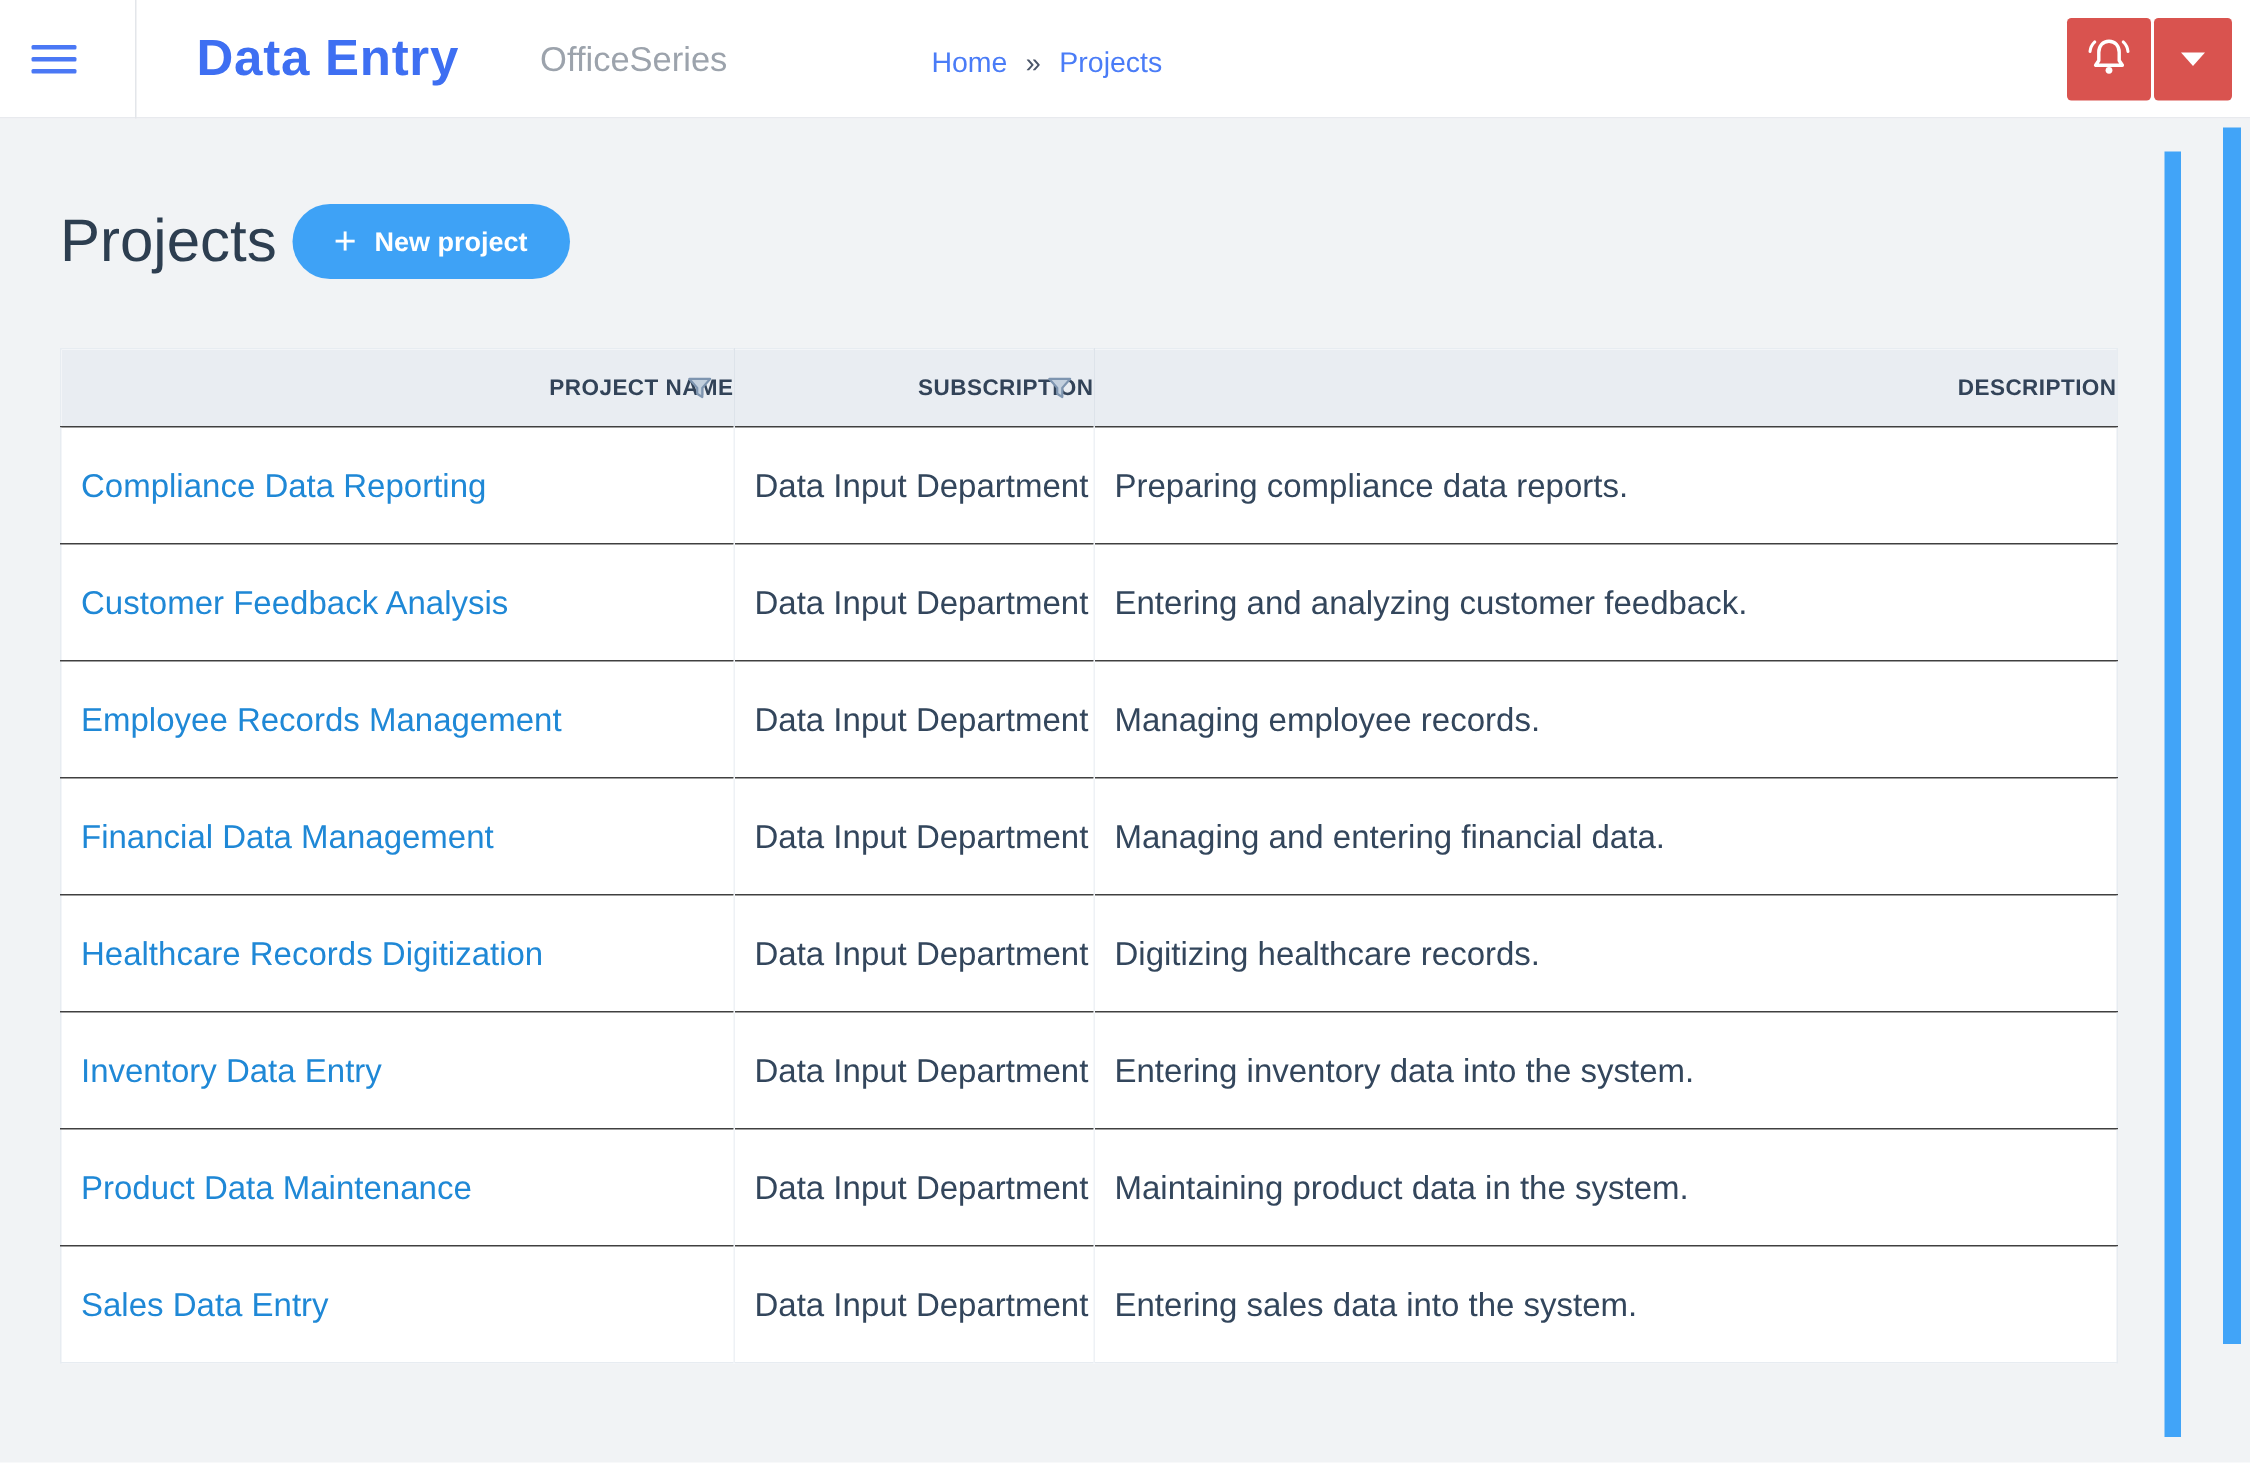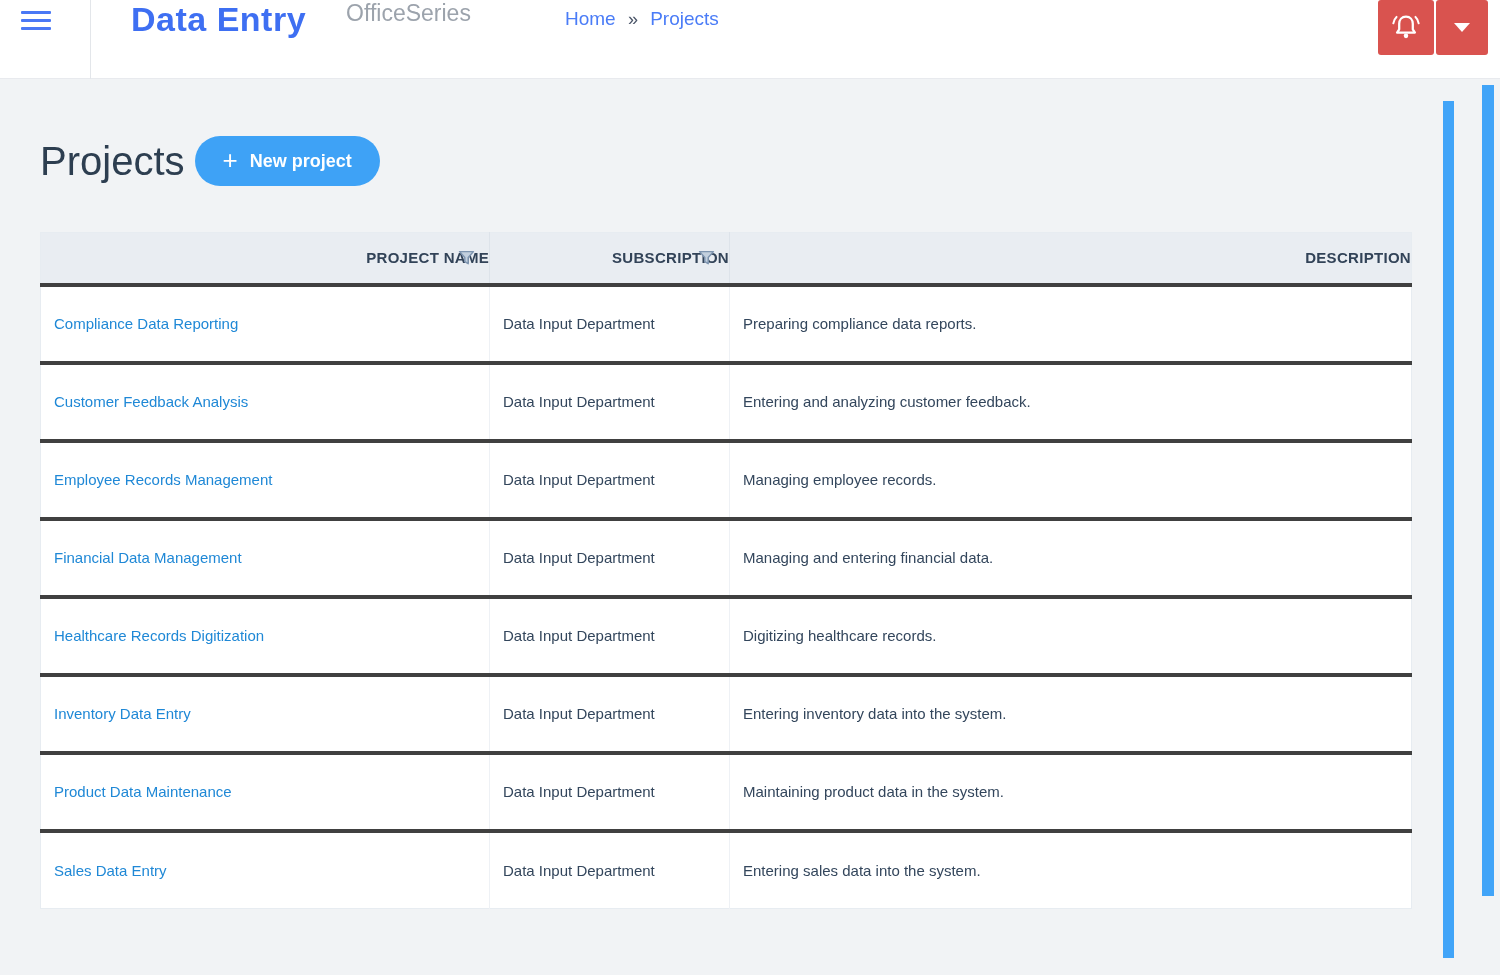--- a/index.html
+++ b/index.html
@@ -15,7 +15,7 @@
   .topbar {
     position:absolute; top:0; left:0; width:1500px; height:79px;
     background:#ffffff; border-bottom:1px solid #e8eaee;
-    display:flex; gap:16px;
+    display:flex; align-items:center;gap:16px;
   }
   .menu-btn {
     margin-left:21px; width:36px; height:40px;

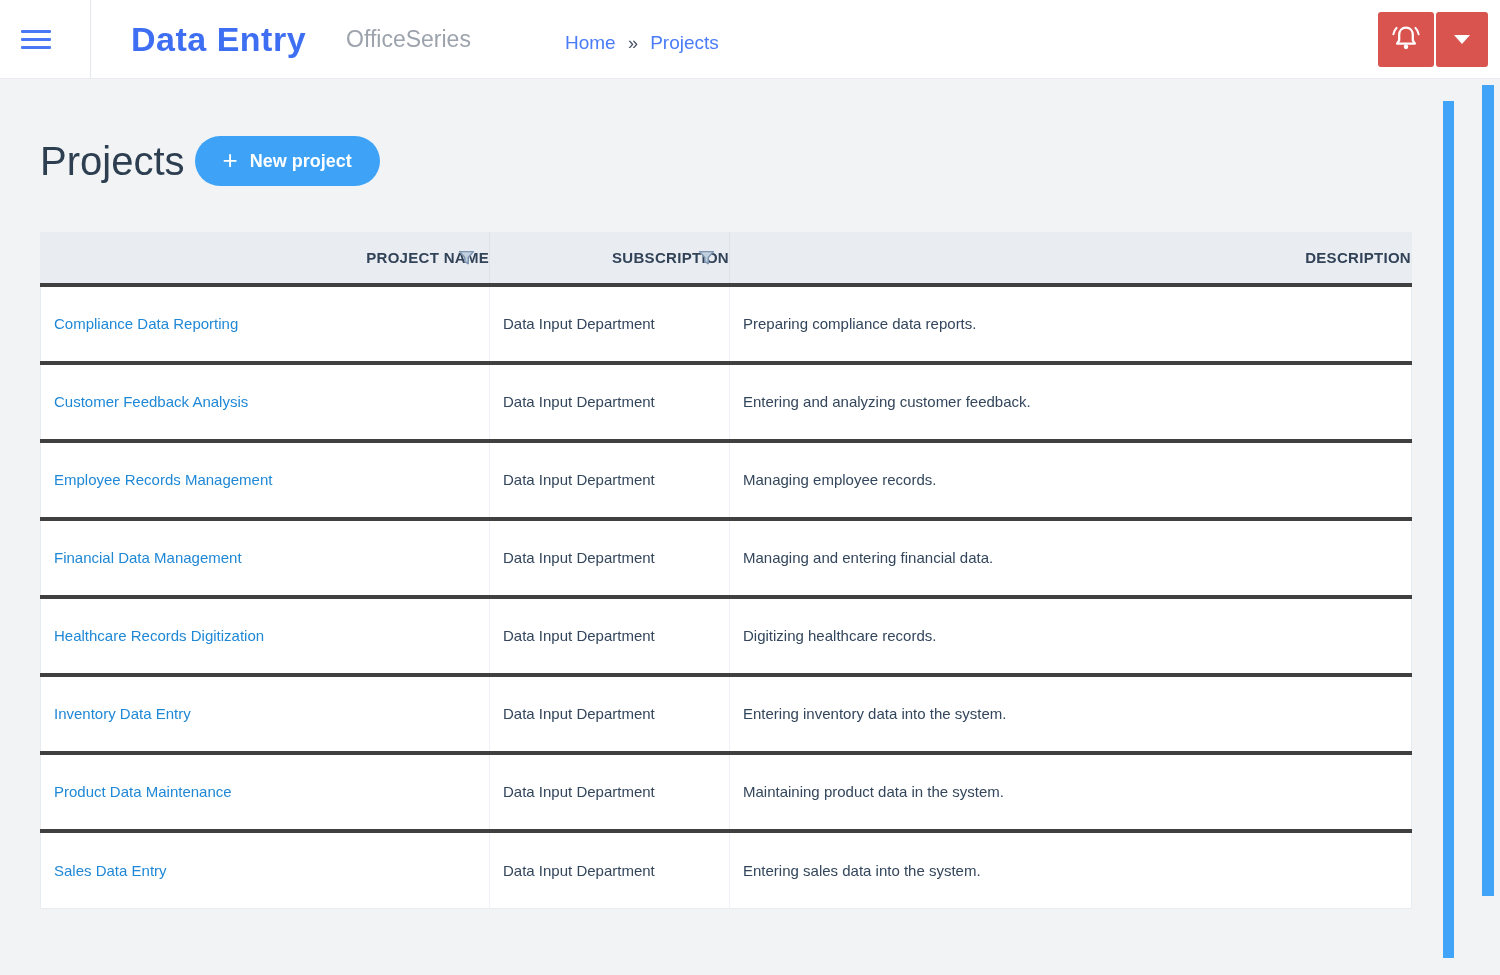--- a/index.html
+++ b/index.html
@@ -33,7 +33,7 @@
     margin-left:24px; font-size:34px; font-weight:bold;
     color:#3e6ff2; text-decoration:none; letter-spacing:0.5px; cursor:pointer;
   }
-  .suite-name { margin-left:24px; font-size:23px; color:#9ca3ac; }
+  .suite-name { margin-left:38px; font-size:23px; color:#9ca3ac; }
   .breadcrumb { margin-left:78px; font-size:19px; padding-top:8px; }
   .breadcrumb a { color:#4a7cf7; text-decoration:none; cursor:pointer; }
   .breadcrumb .sep { color:#4a5568; margin:0 7px; font-size:18px; }

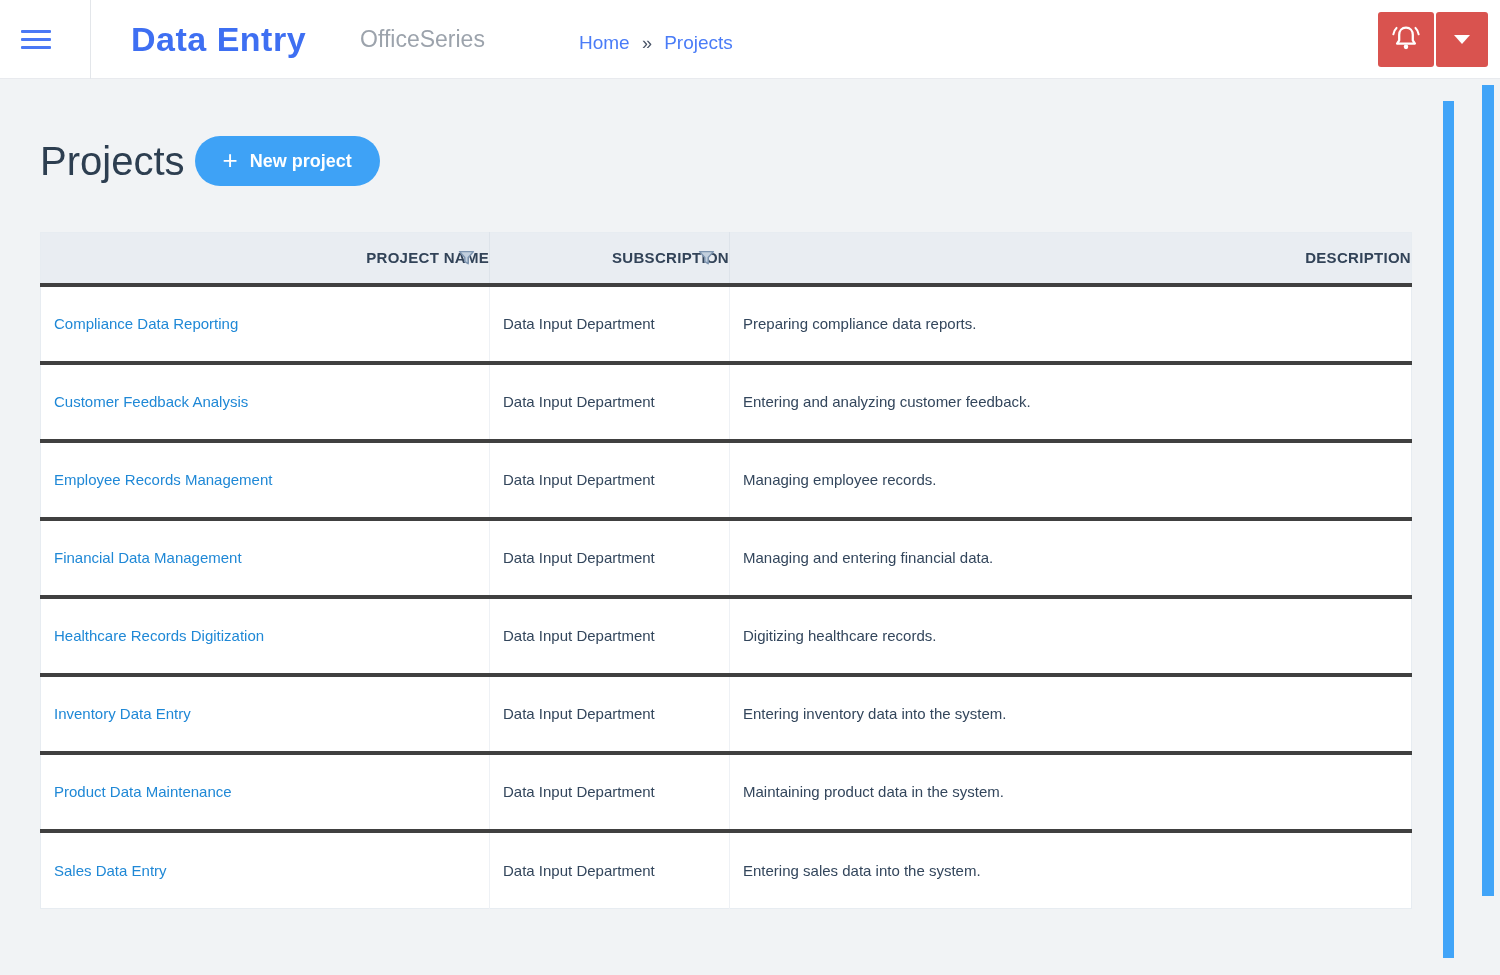--- a/index.html
+++ b/index.html
@@ -34,7 +34,7 @@
     color:#3e6ff2; text-decoration:none; letter-spacing:0.5px; cursor:pointer;
   }
   .suite-name { margin-left:38px; font-size:23px; color:#9ca3ac; }
-  .breadcrumb { margin-left:78px; font-size:19px; padding-top:8px; }
+  .breadcrumb { margin-left:120px; font-size:19px; padding-top:8px; }
   .breadcrumb a { color:#4a7cf7; text-decoration:none; cursor:pointer; }
   .breadcrumb .sep { color:#4a5568; margin:0 7px; font-size:18px; }
   .topbar-actions { margin-left:auto; margin-right:12px; display:flex; gap:2px; }

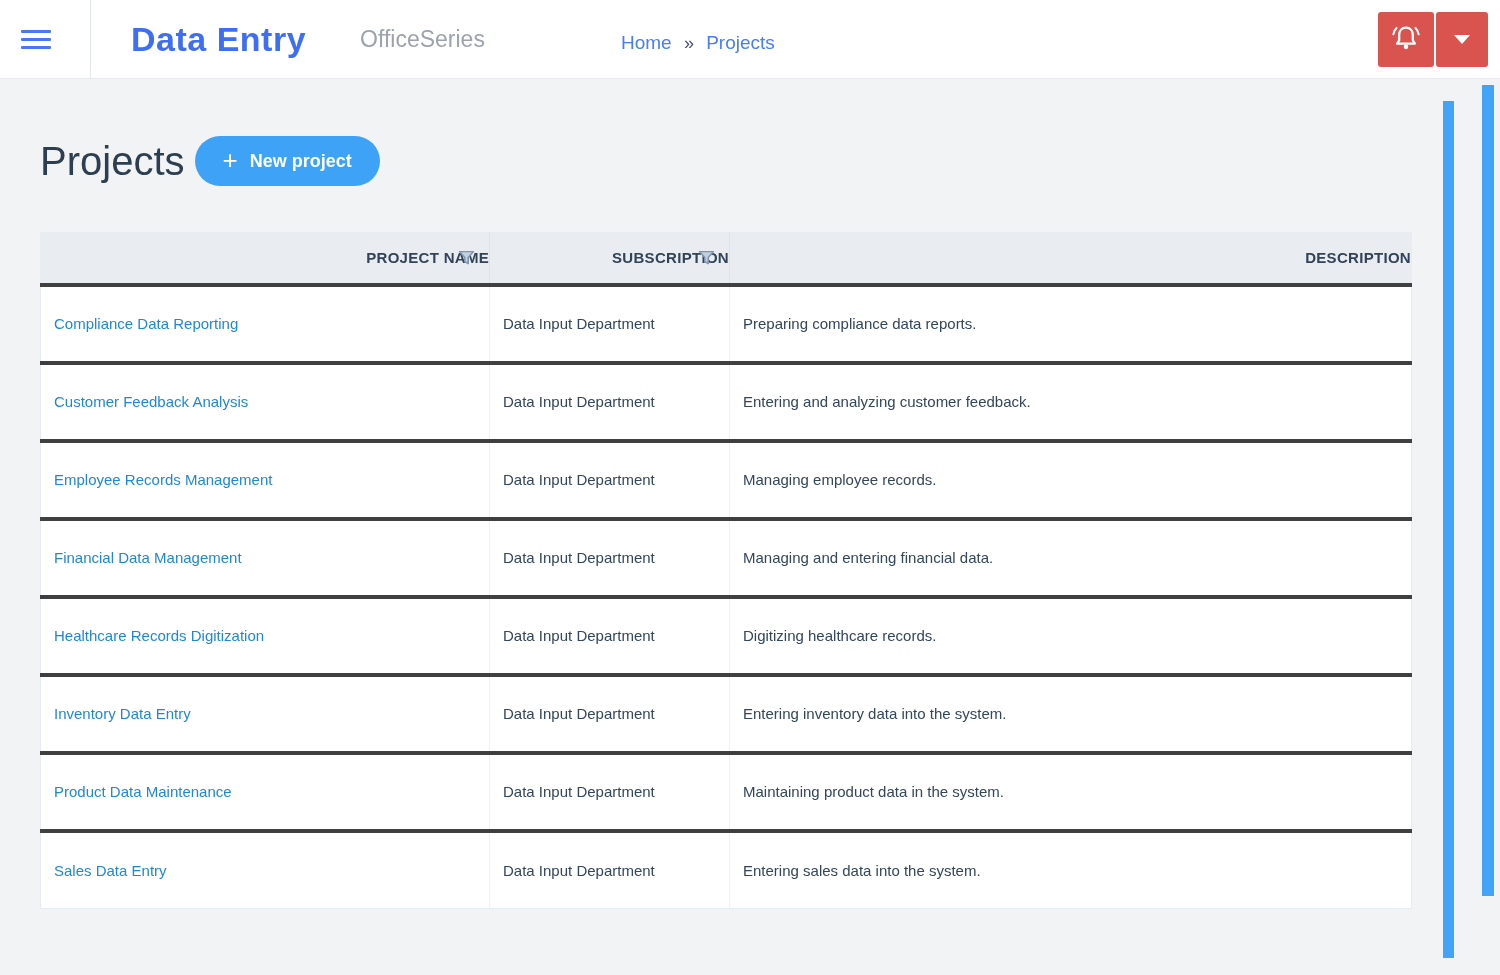--- a/index.html
+++ b/index.html
@@ -82,8 +82,8 @@
     background:none; border:none; cursor:pointer; padding:2px; line-height:0;
   }
   .projects-table td {
-    height:78px; padding-left:13px; font-size:15px; color:#33465c;
-    border-top:4px solid #404040; border-right:1px solid #eef1f5;
+    height:78px; padding-left:13px; font-size:22px; color:#33465c;
+    border-top:1px solid #404040; border-right:1px solid #eef1f5;
     vertical-align:middle; background:#ffffff;
   }
   .projects-table td:last-child { border-right:none; }

